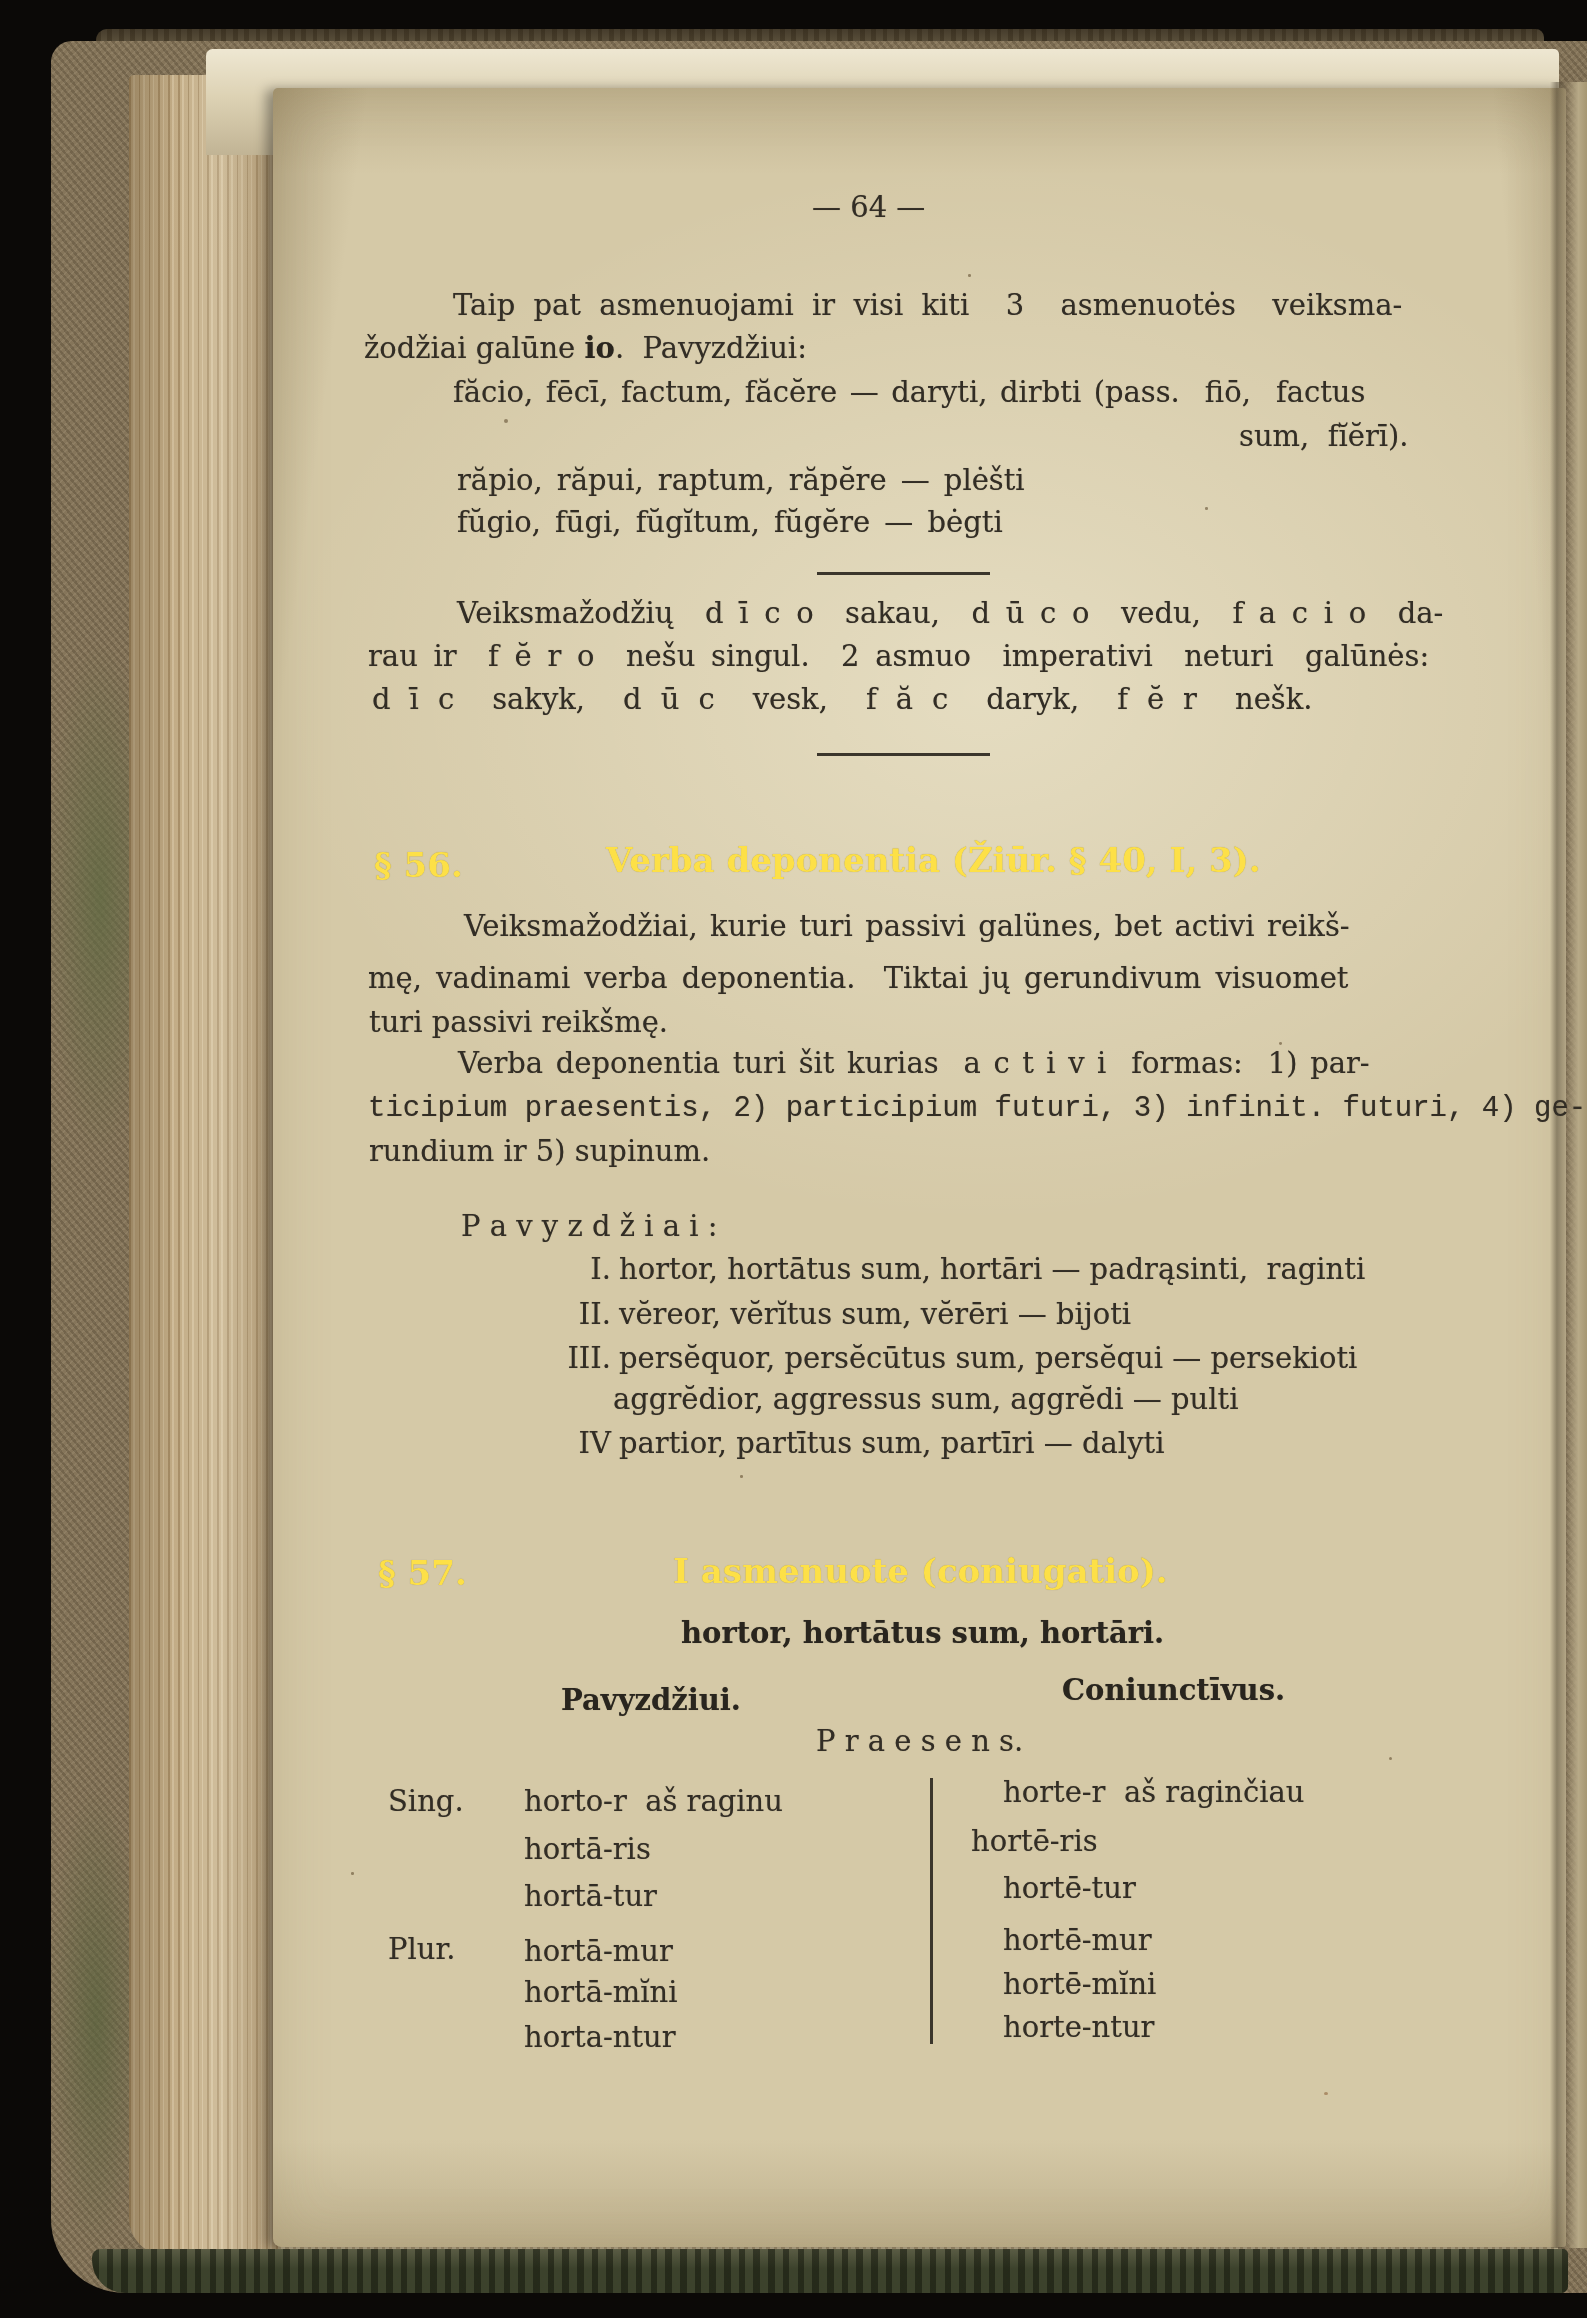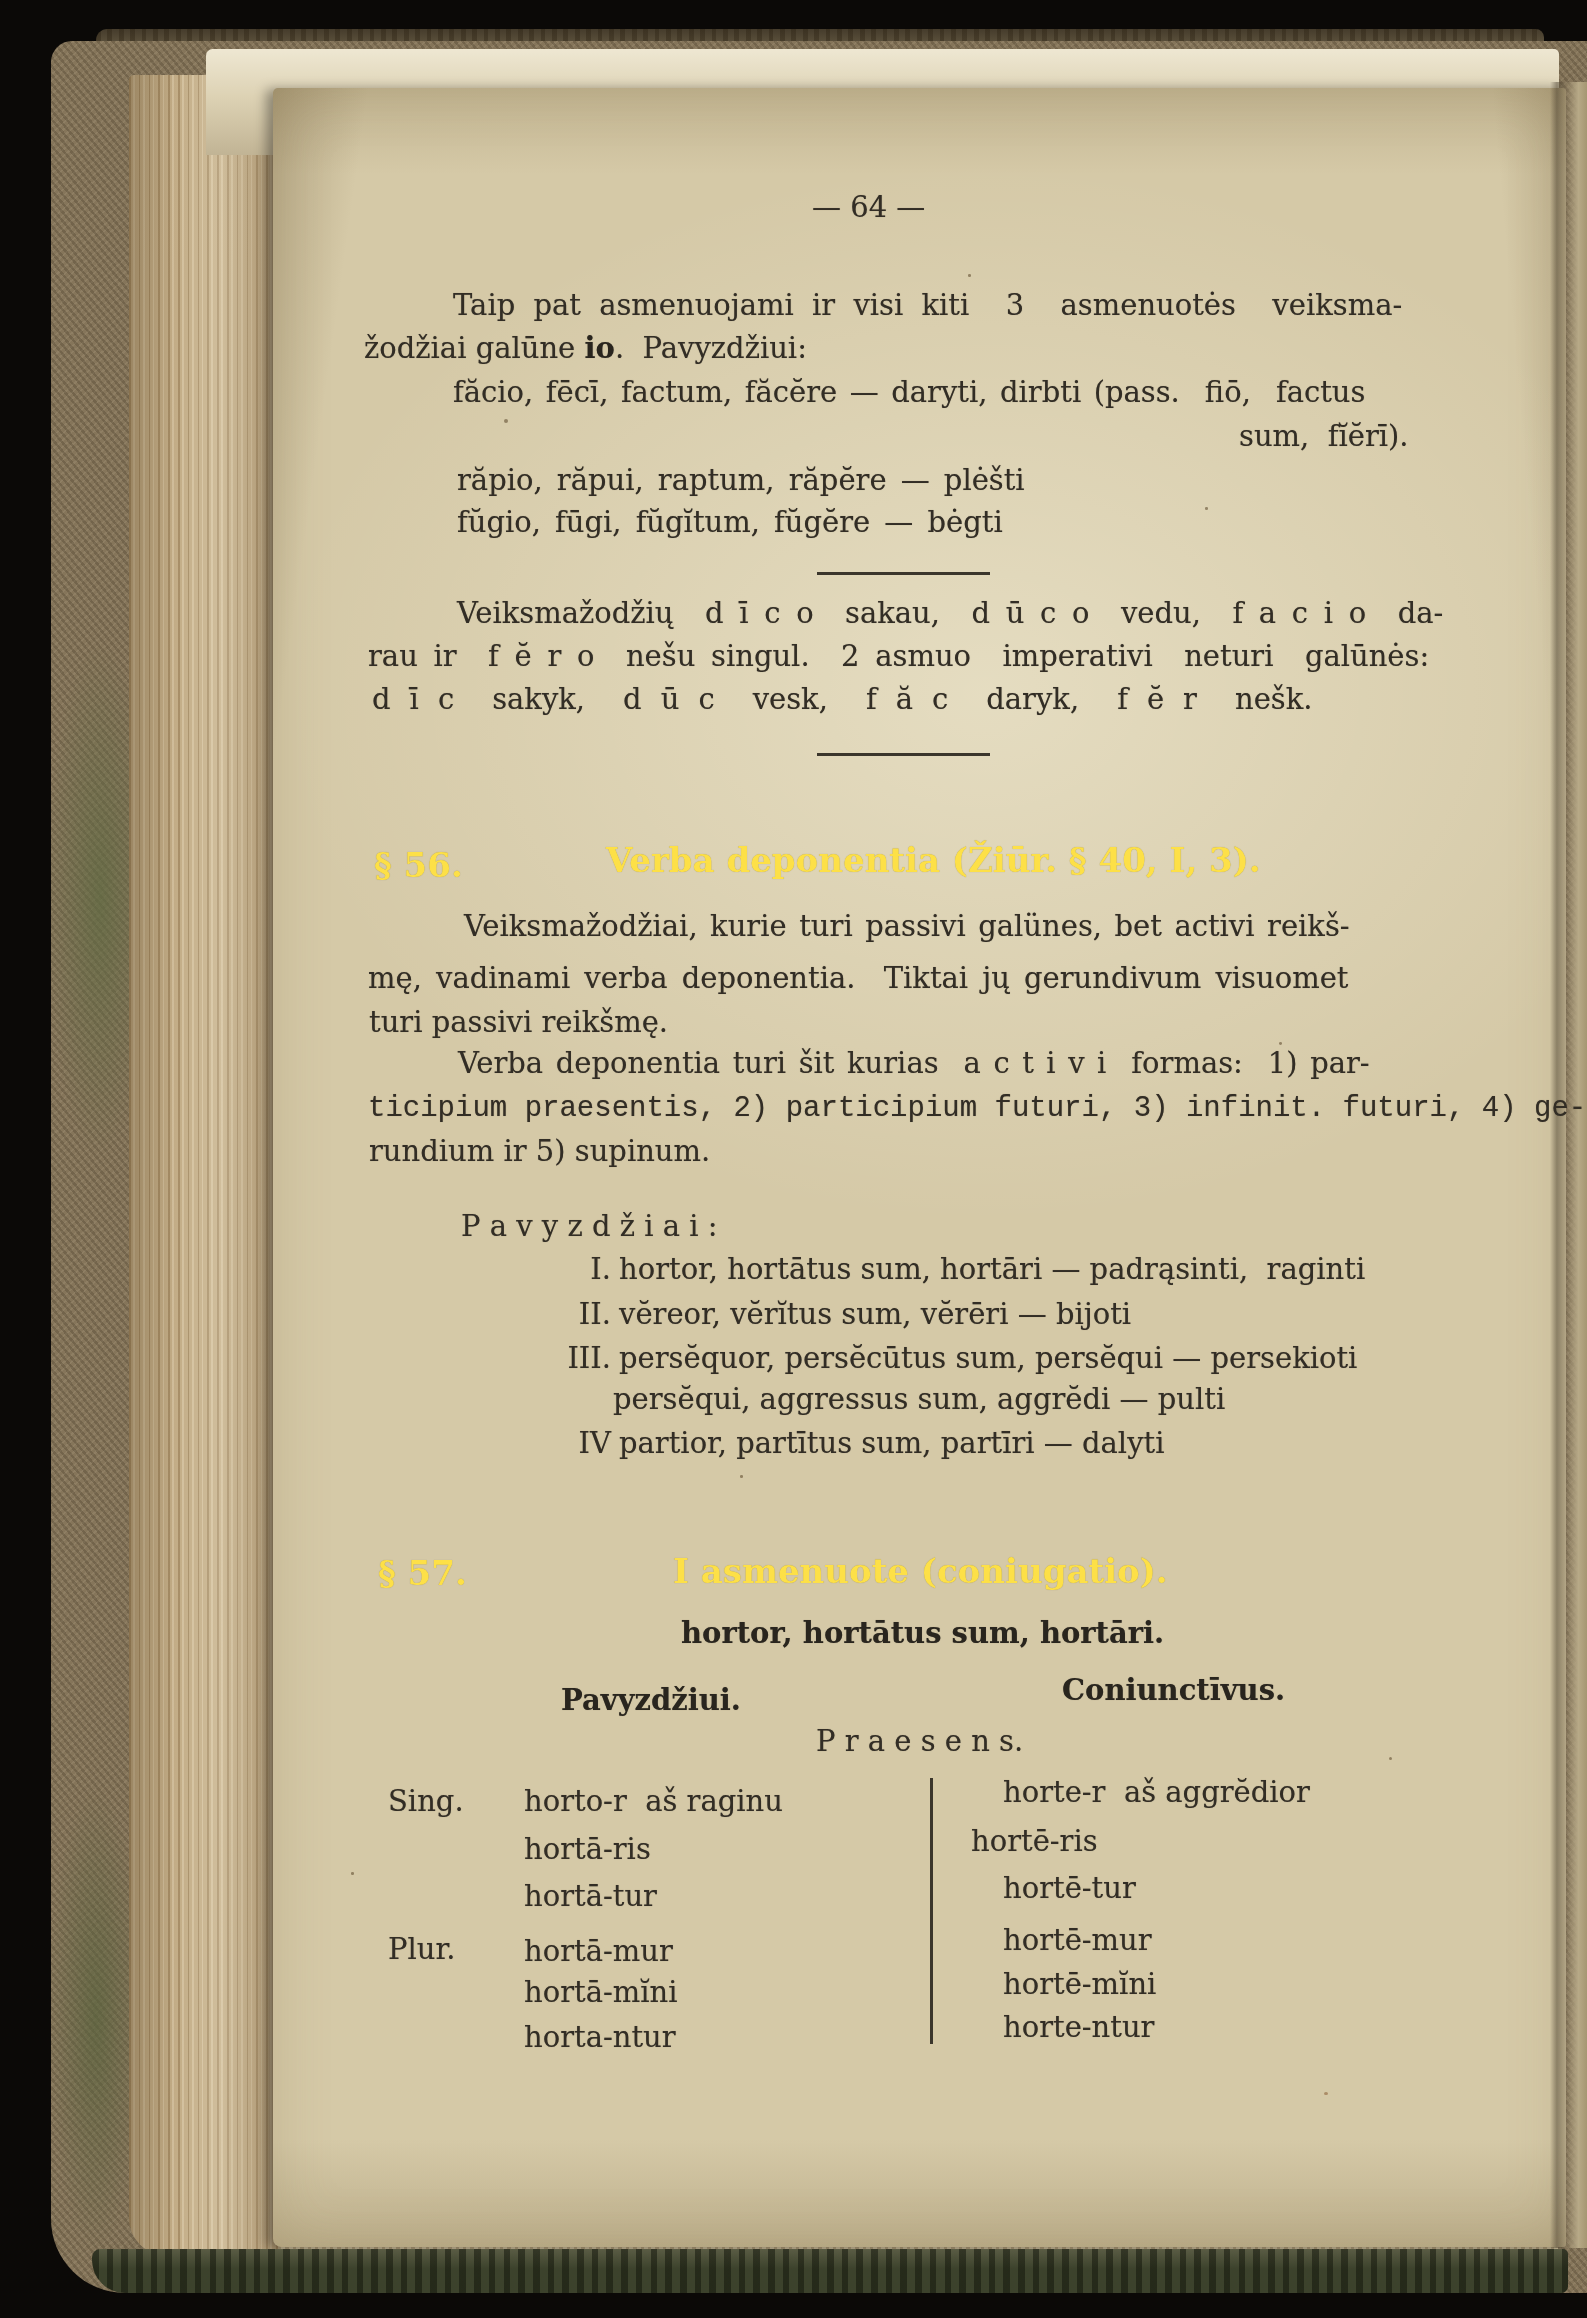--- a/index.html
+++ b/index.html
@@ -116,7 +116,7 @@
   <div class="ex-num" style="left:564px;top:1344px;">III.</div>
   <div class="txt" style="left:619px;top:1344px;">persĕquor, persĕcūtus sum, persĕqui — persekioti</div>
   <div class="ex-num" style="left:564px;top:1385px;"></div>
-  <div class="txt" style="left:613px;top:1385px;">persĕqui, aggressus sum, aggrĕdi — pulti</div>
+  <div class="txt" style="left:613px;top:1385px;">aggrĕdior, aggressus sum, aggrĕdi — pulti</div>
   <div class="ex-num" style="left:564px;top:1429px;">IV</div>
   <div class="txt" style="left:619px;top:1429px;">partior, partītus sum, partīri — dalyti</div>
 

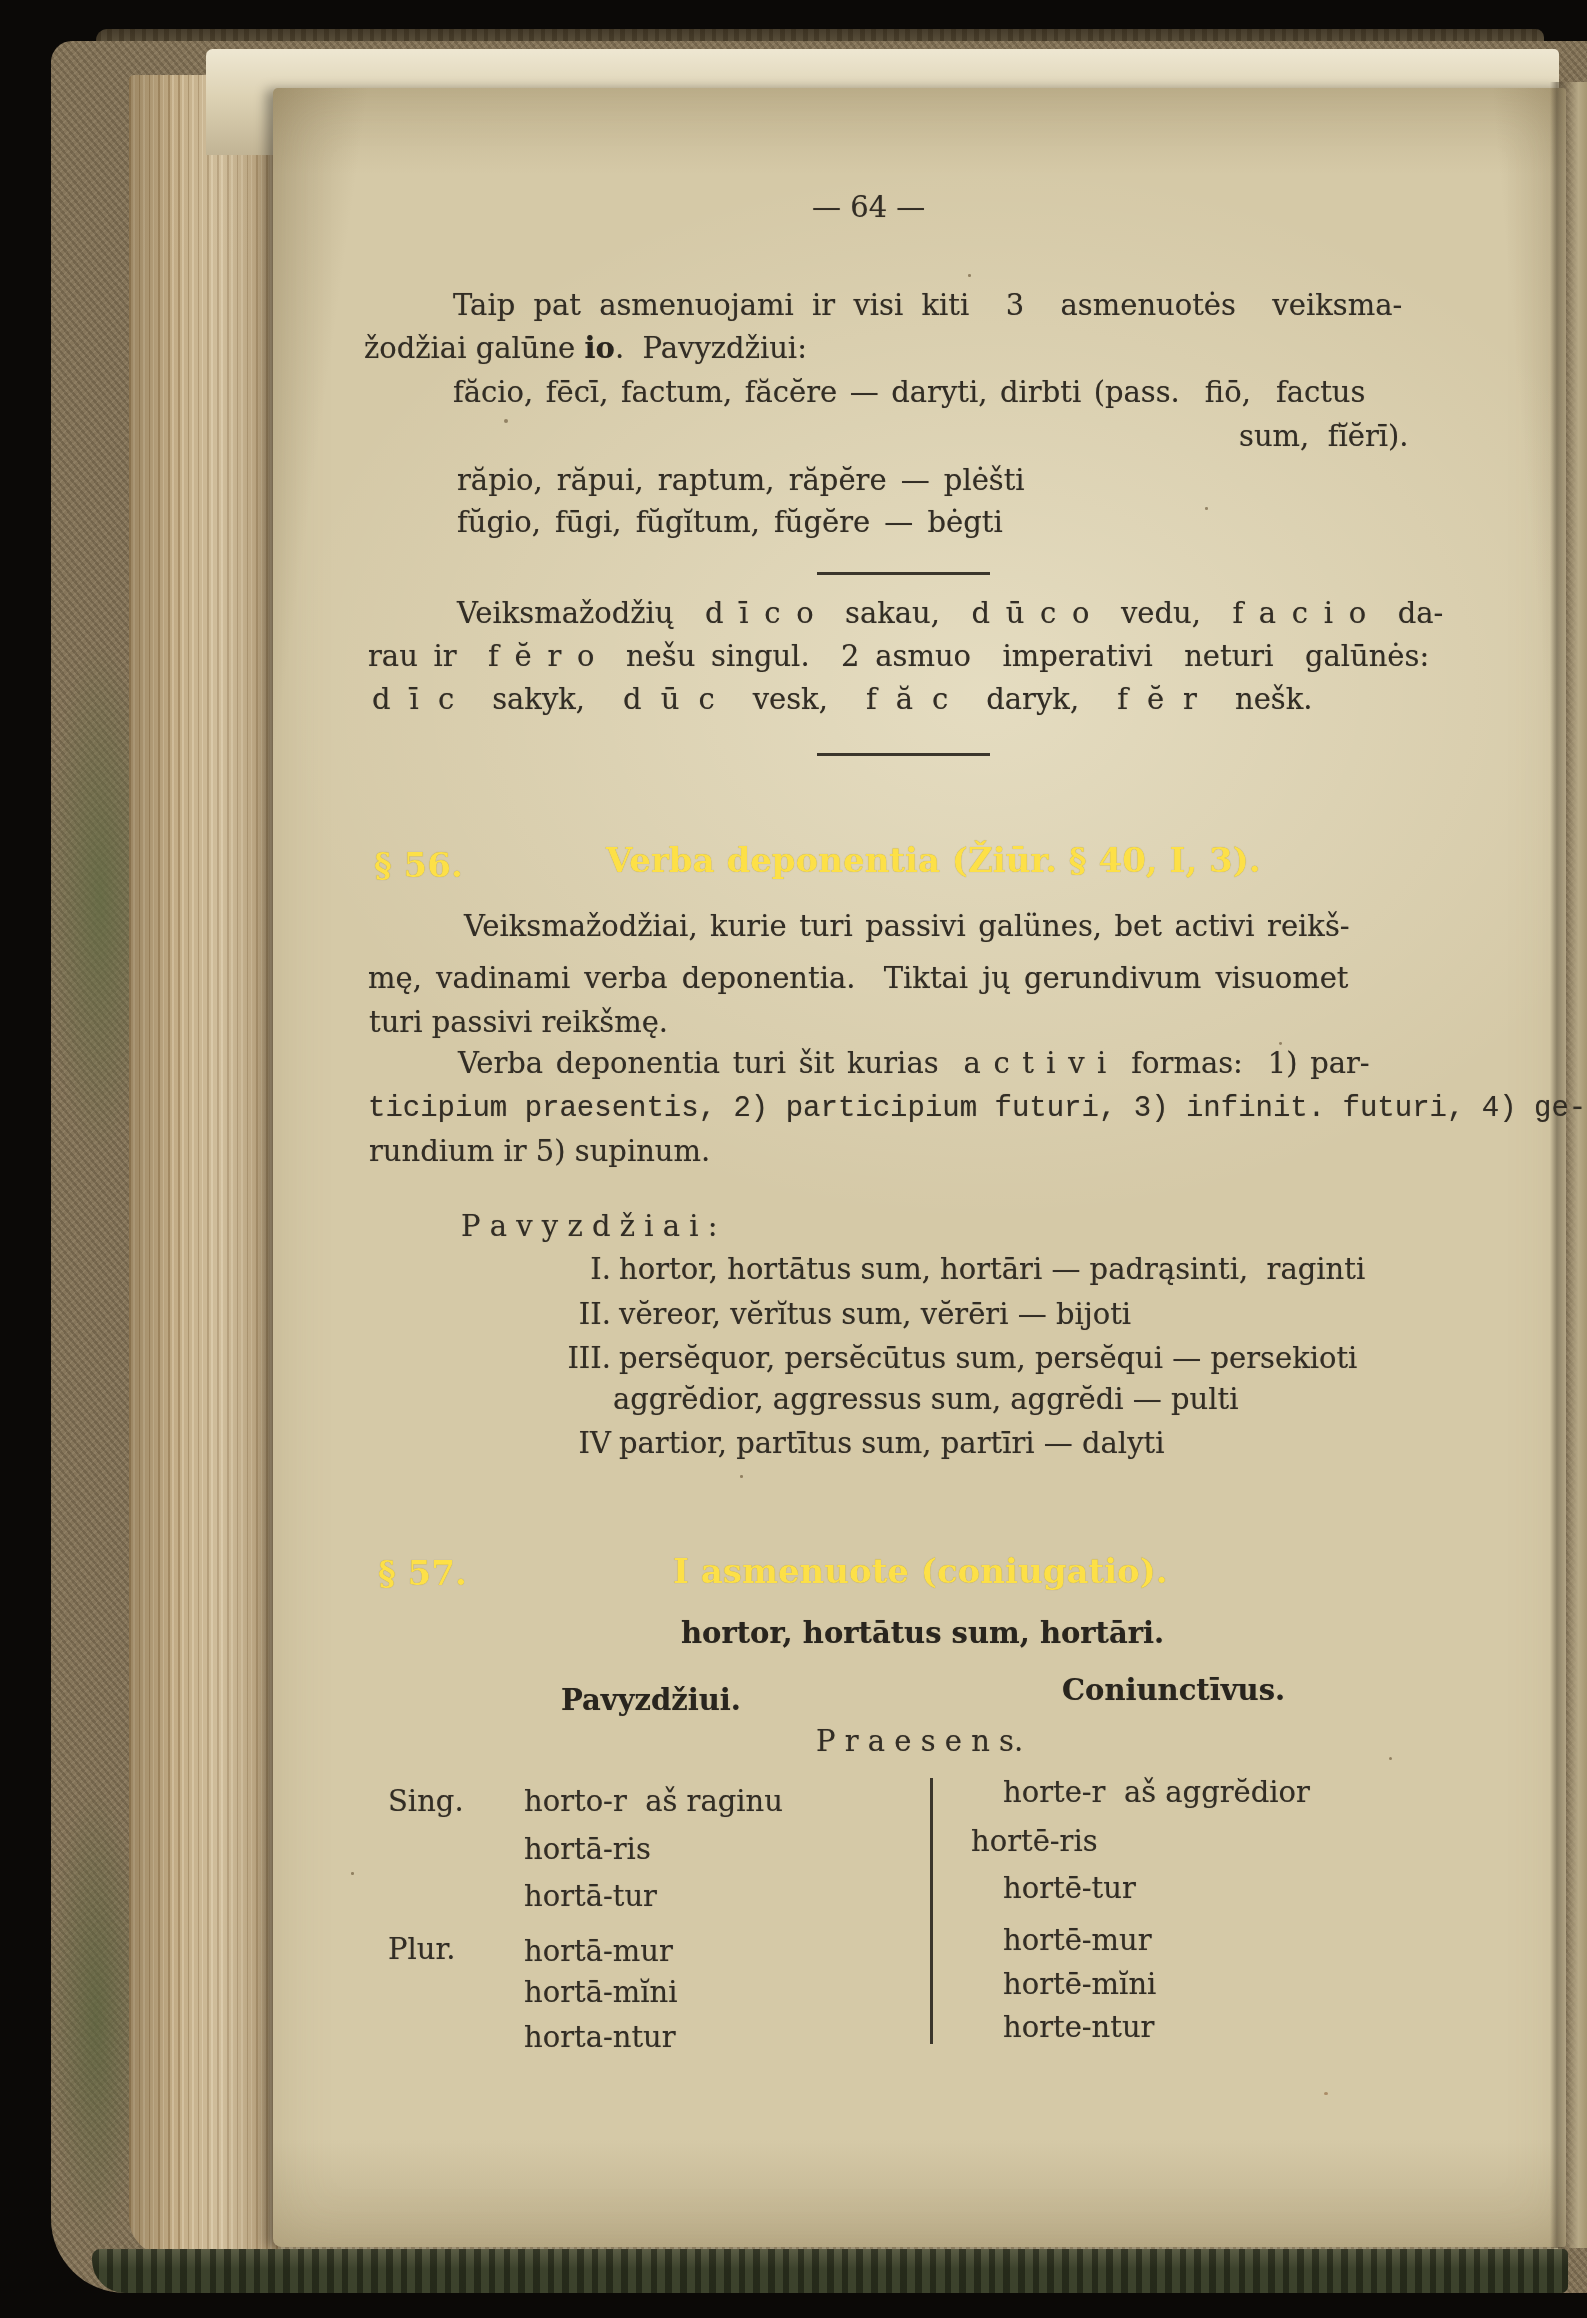--- a/index.html
+++ b/index.html
@@ -140,7 +140,7 @@
   <div class="txt" style="left:524px;top:1978px;">hortā-mĭni</div>
   <div class="txt" style="left:524px;top:2023px;">horta-ntur</div>
 
-  <div class="txt" style="left:1003px;top:1778px;">horte-r  aš aggrĕdior</div>
+  <div class="txt" style="left:1003px;top:1778px;">horte-r  aš raginčiau</div>
   <div class="txt" style="left:971px;top:1827px;">hortē-ris</div>
   <div class="txt" style="left:1003px;top:1874px;">hortē-tur</div>
   <div class="txt" style="left:1003px;top:1926px;">hortē-mur</div>

